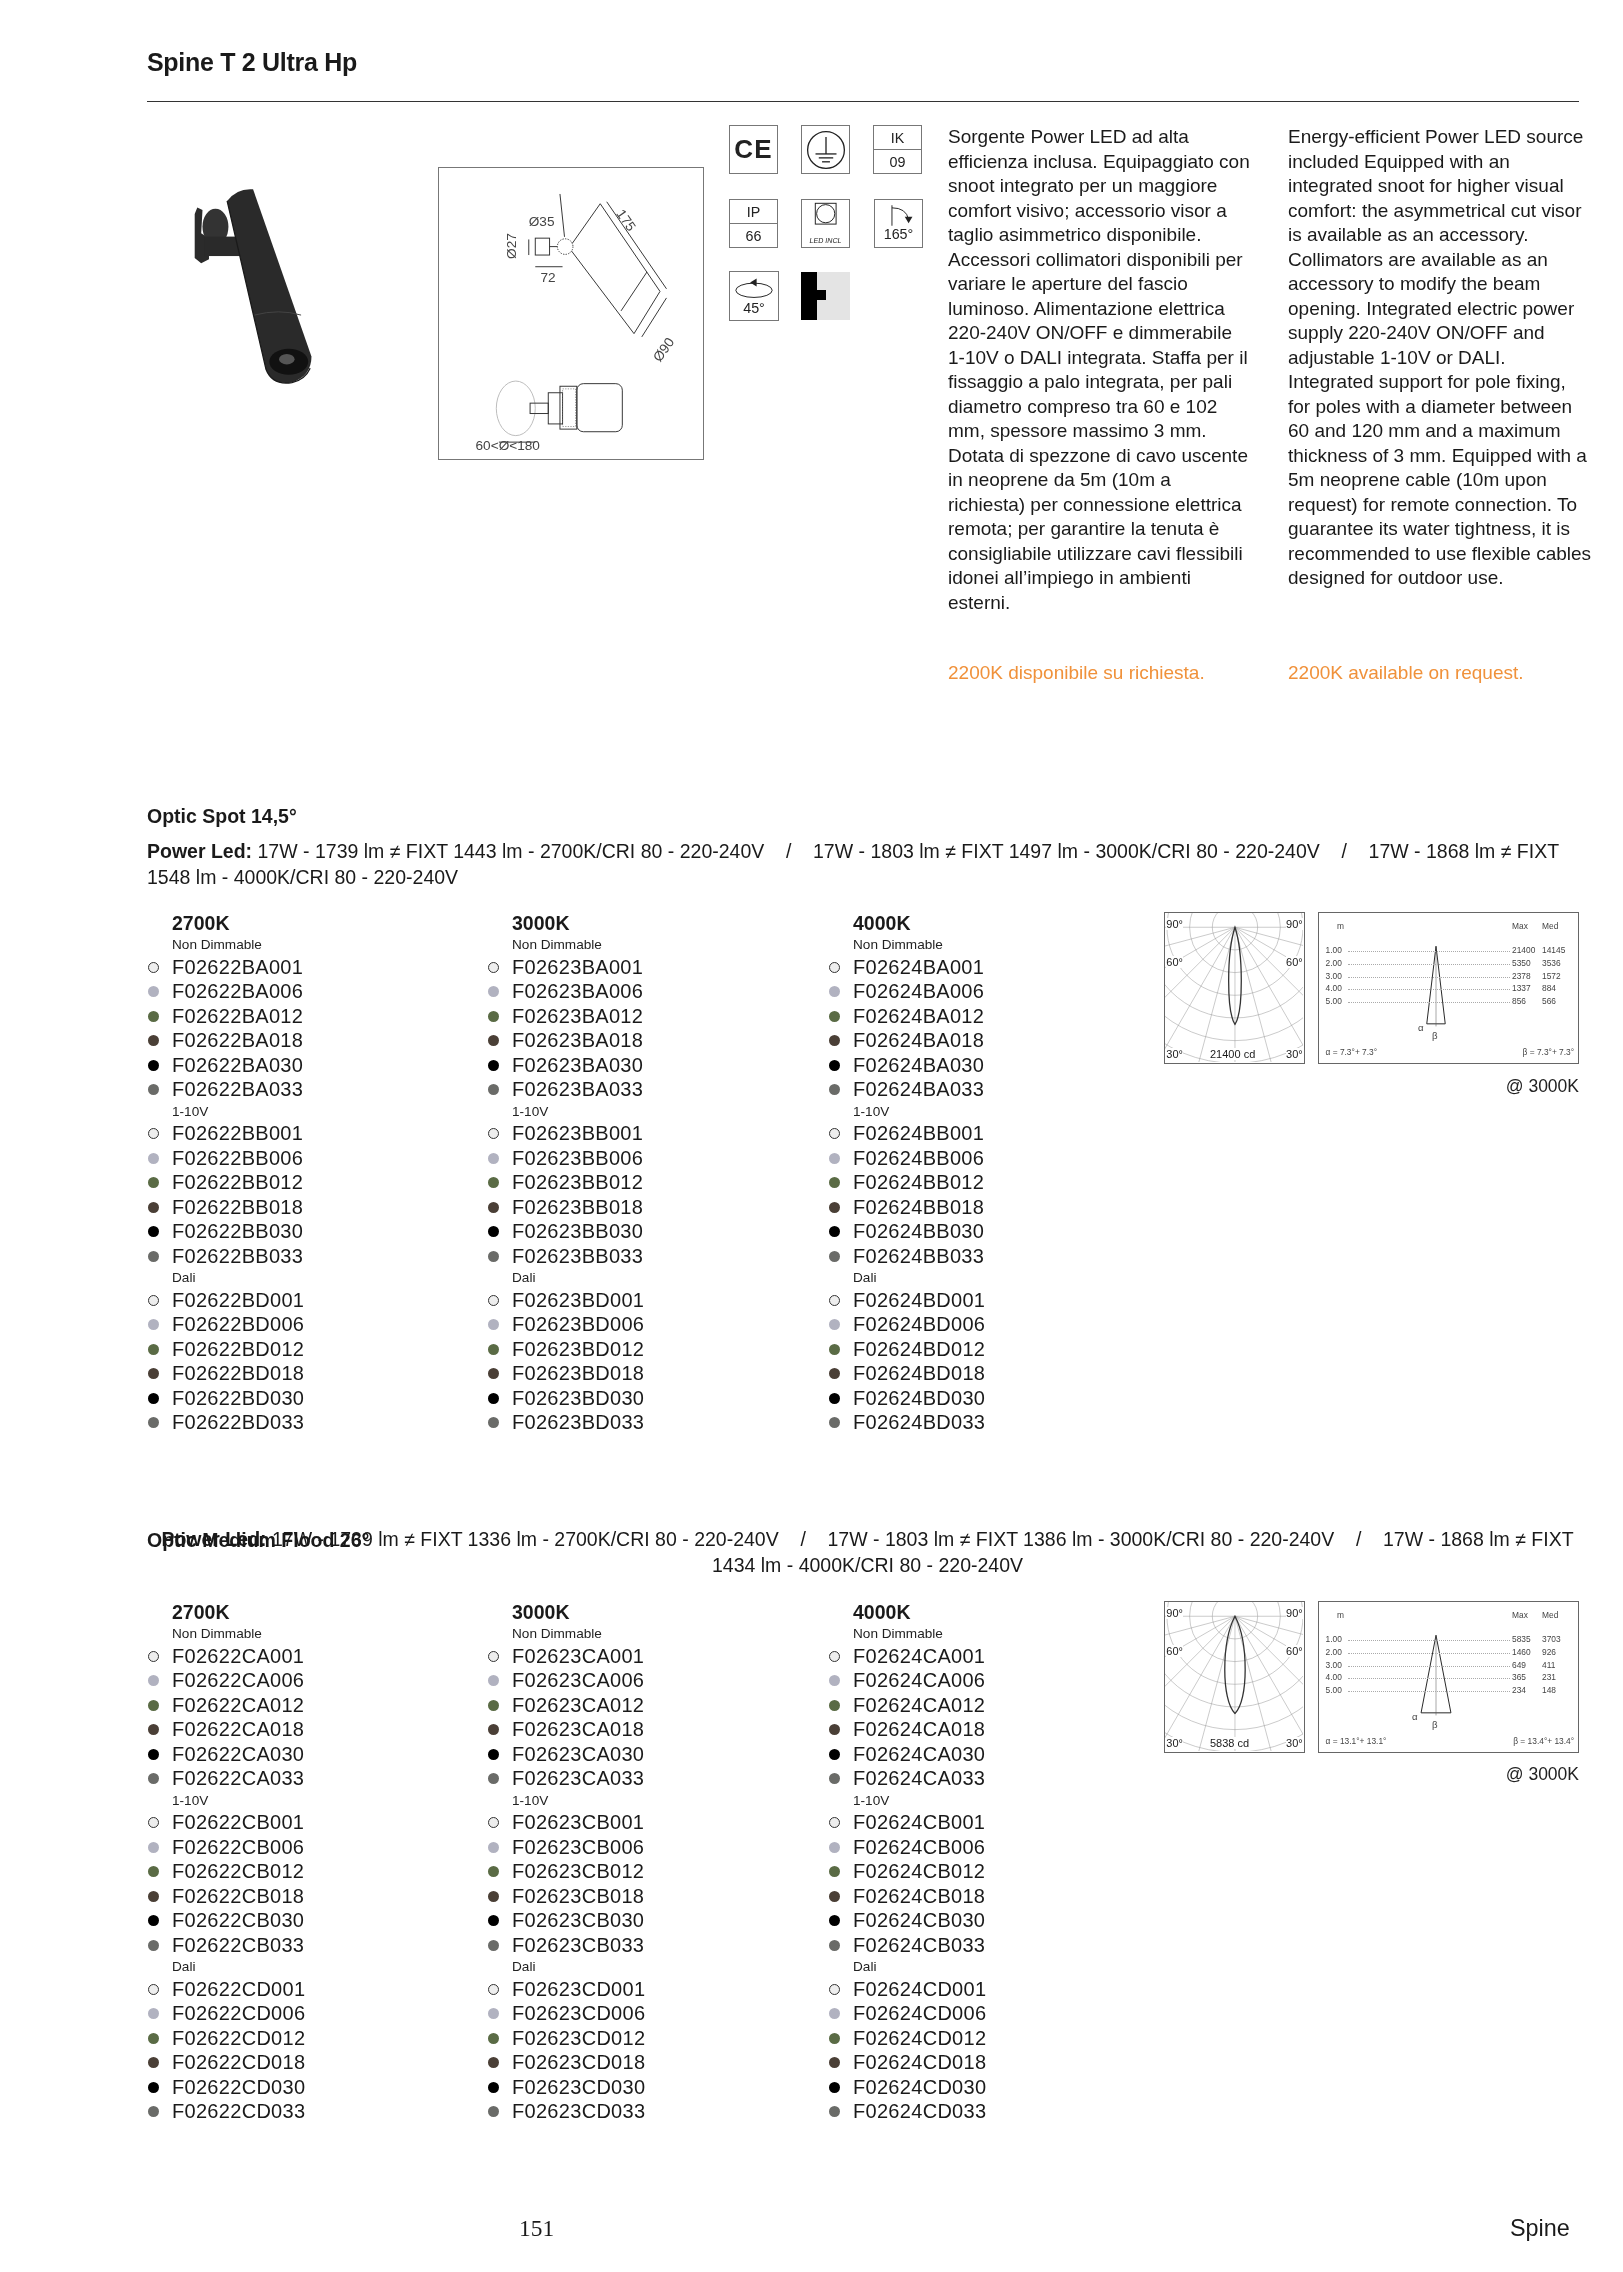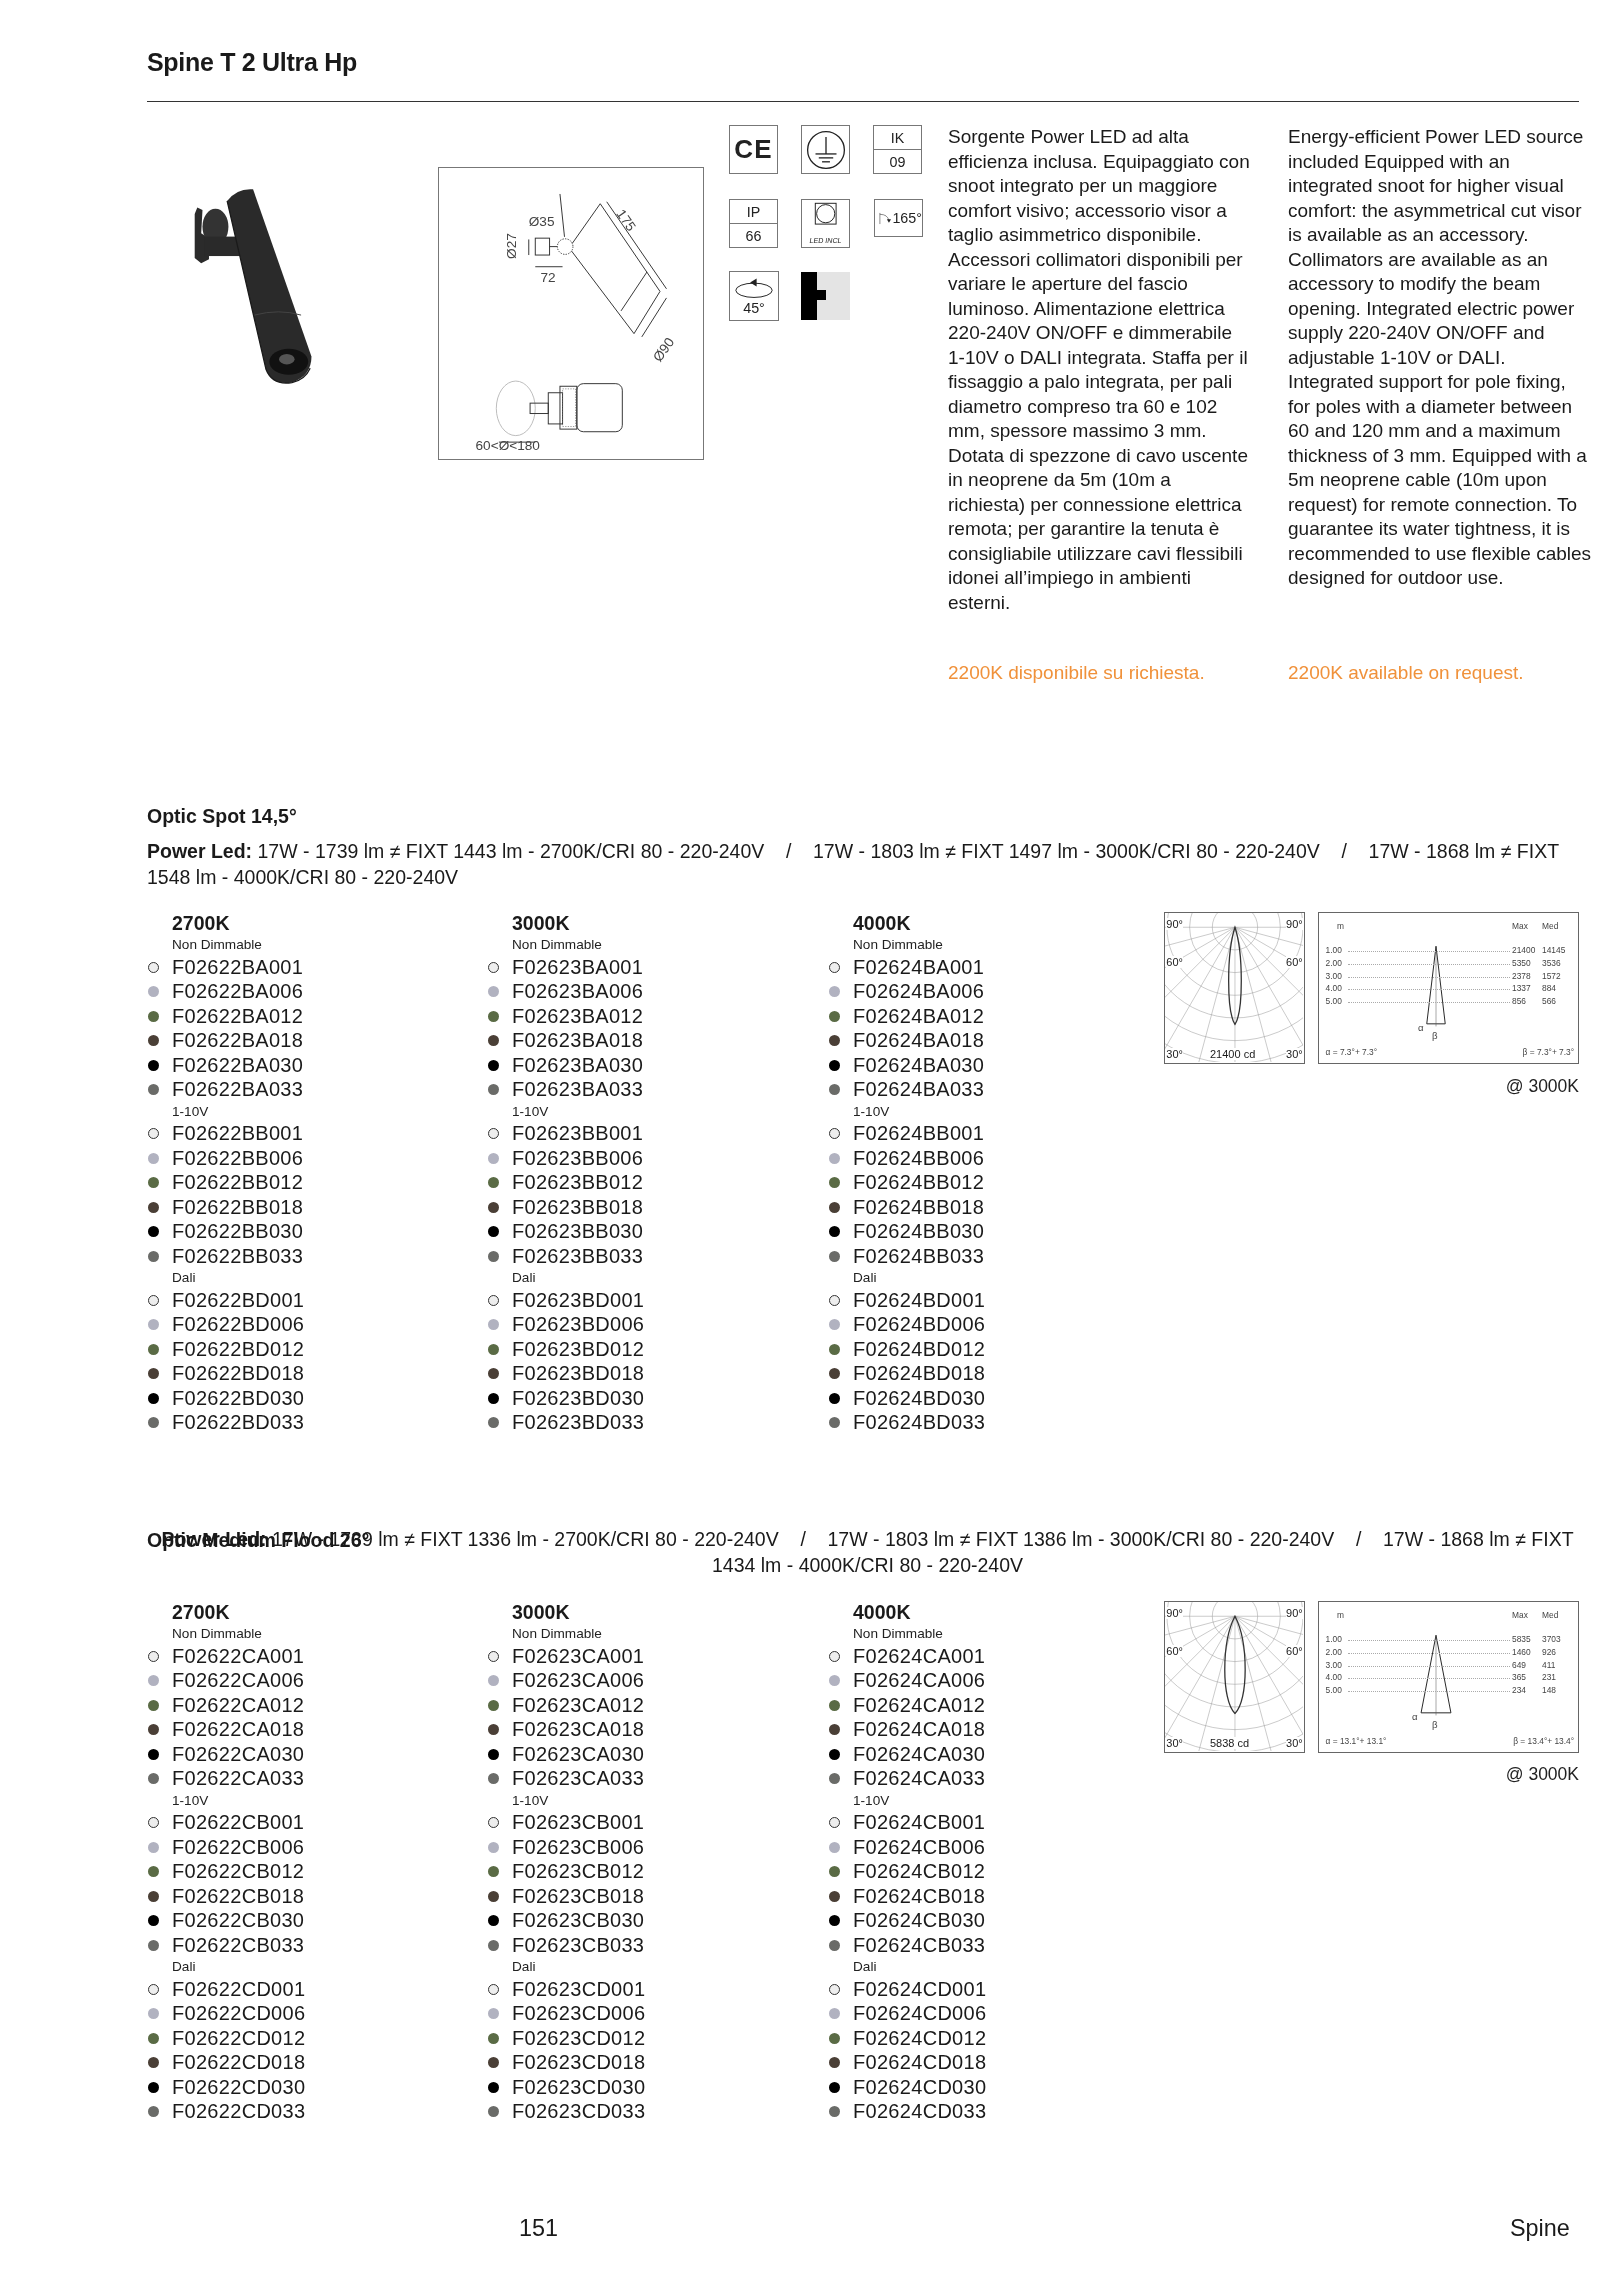--- a/index.html
+++ b/index.html
@@ -110,7 +110,7 @@
     </svg>
   <span style="font-size:7.1px;margin-top:12px;font-style:italic;">LED INCL</span>
 </div>
-<div class="icon-box" style="left:874px;top:199px;width:49px;height:38px;flex-direction:row;">
+<div class="icon-box" style="left:874px;top:199px;width:49px;height:49px;flex-direction:column;">
   <svg width="32" height="21" viewBox="0 0 50 32">
       <line x1="14" y1="0" x2="14" y2="32" stroke="#222" stroke-width="1.5"></line>
       <path d="M14 4 Q36 4 40 22" fill="none" stroke="#222" stroke-width="1.5"></path>

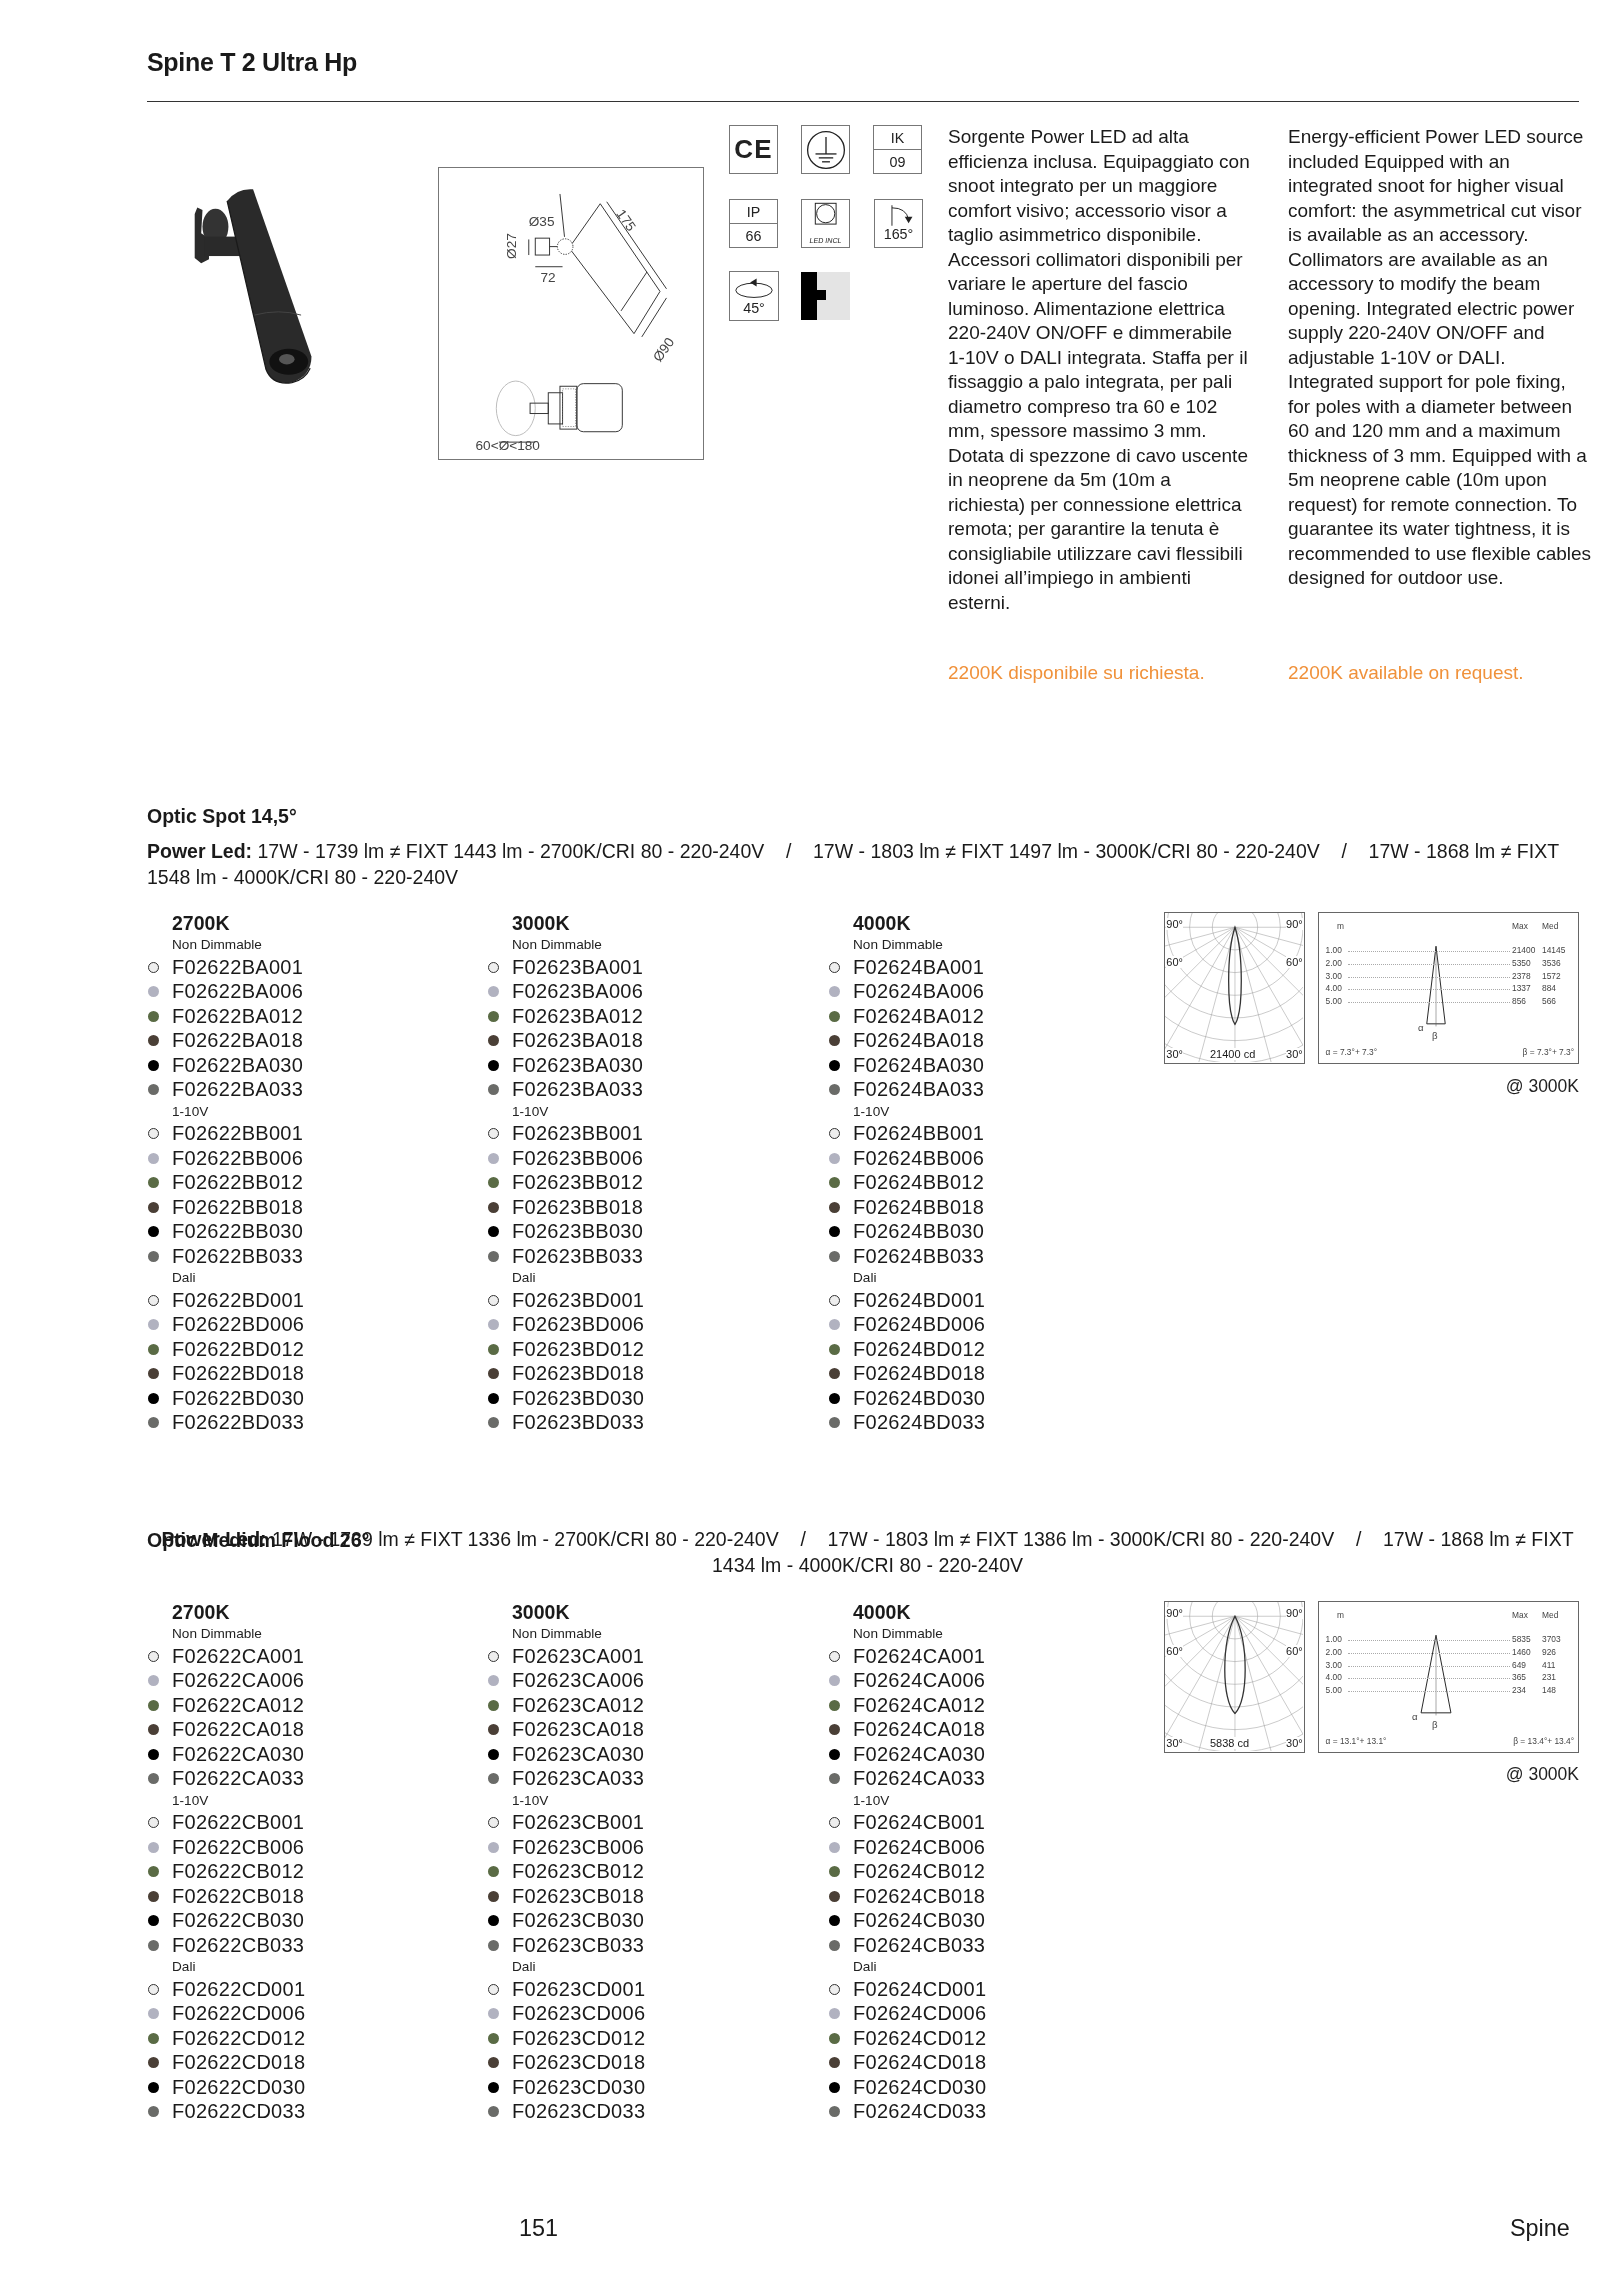--- a/index.html
+++ b/index.html
@@ -26,7 +26,7 @@
   .polar{position:absolute;width:141px;height:152px;border:1.3px solid #666;box-sizing:border-box;overflow:hidden;background:#fff;}
   .ptable{position:absolute;width:261px;height:152px;border:1.3px solid #666;box-sizing:border-box;background:#fff;font-size:8.4px;color:#444;}
   .at{position:absolute;font-size:17.5px;color:#222;}
-  .footer-num{left:519px;top:2215px;font-size:23.4px;}
+  .footer-num{left:519px;top:2215px;font-size:23.4px;font-family:Liberation Serif, serif;}
   .footer-name{left:1510px;top:2215px;font-size:23.4px;}
 </style>
 </head>

